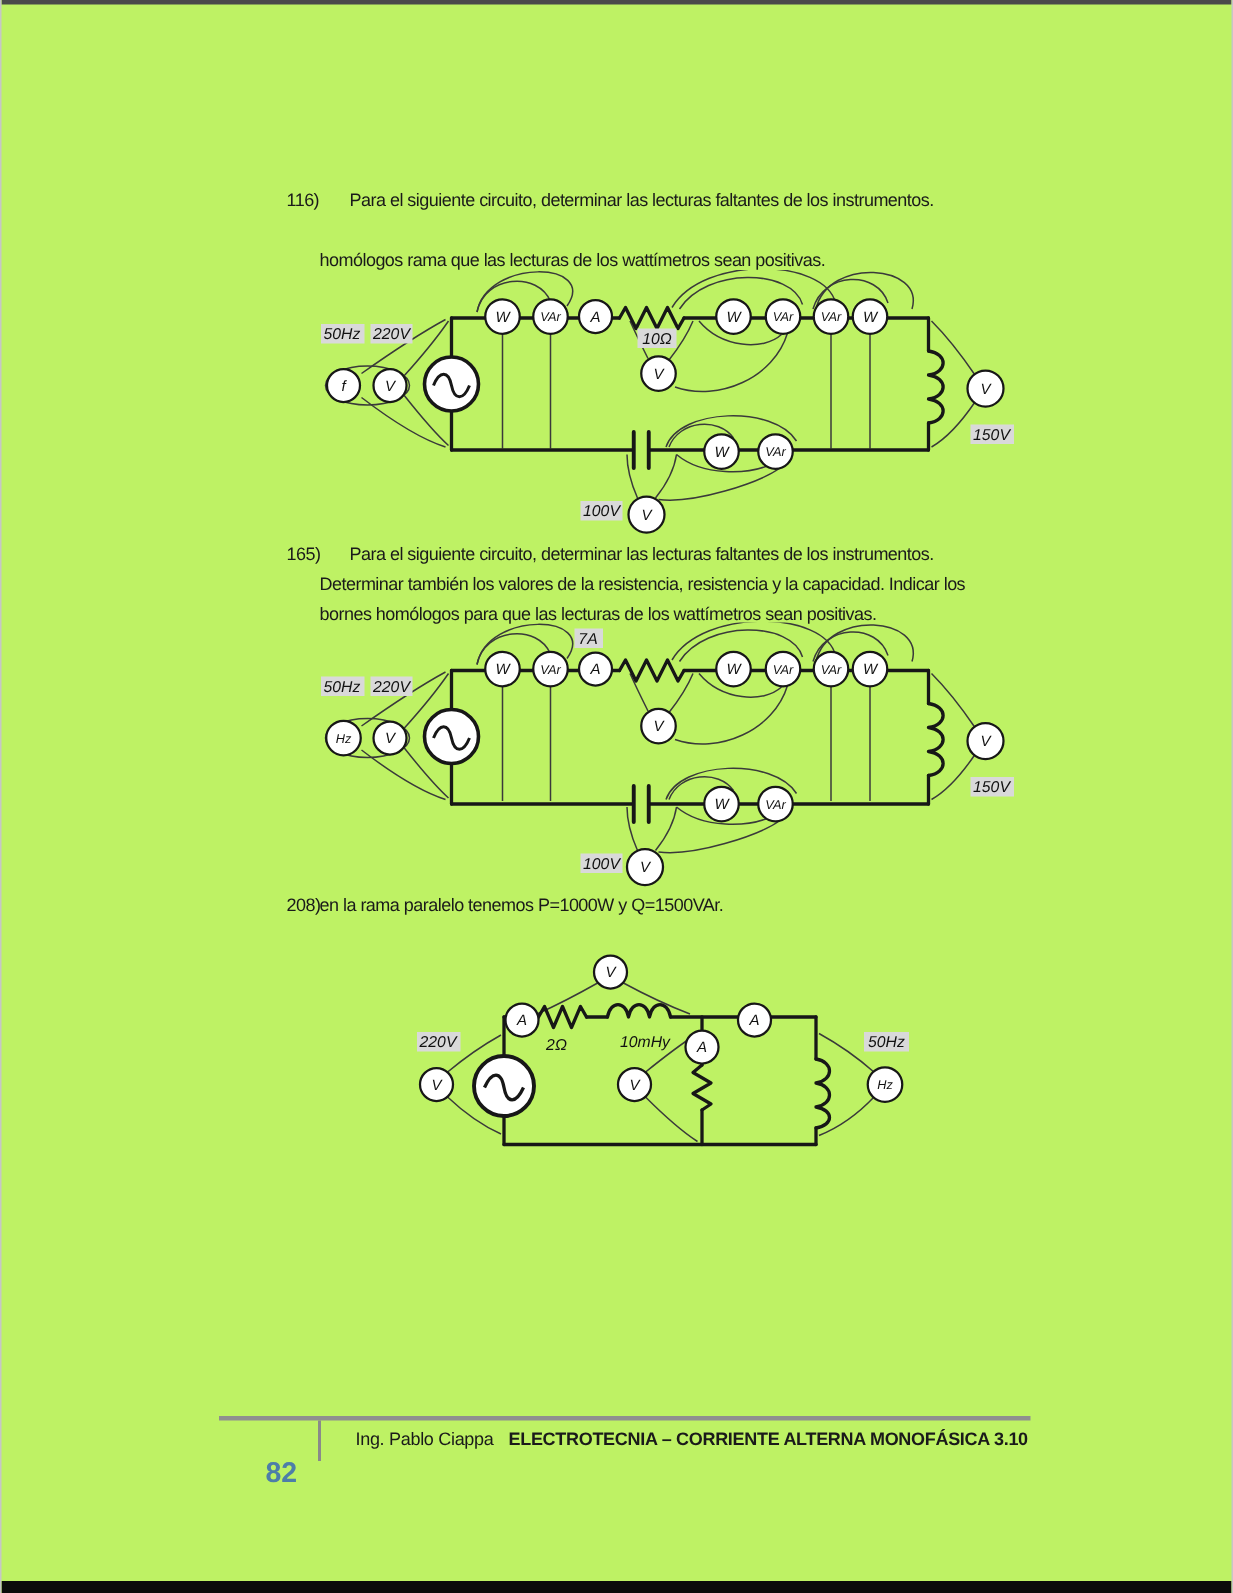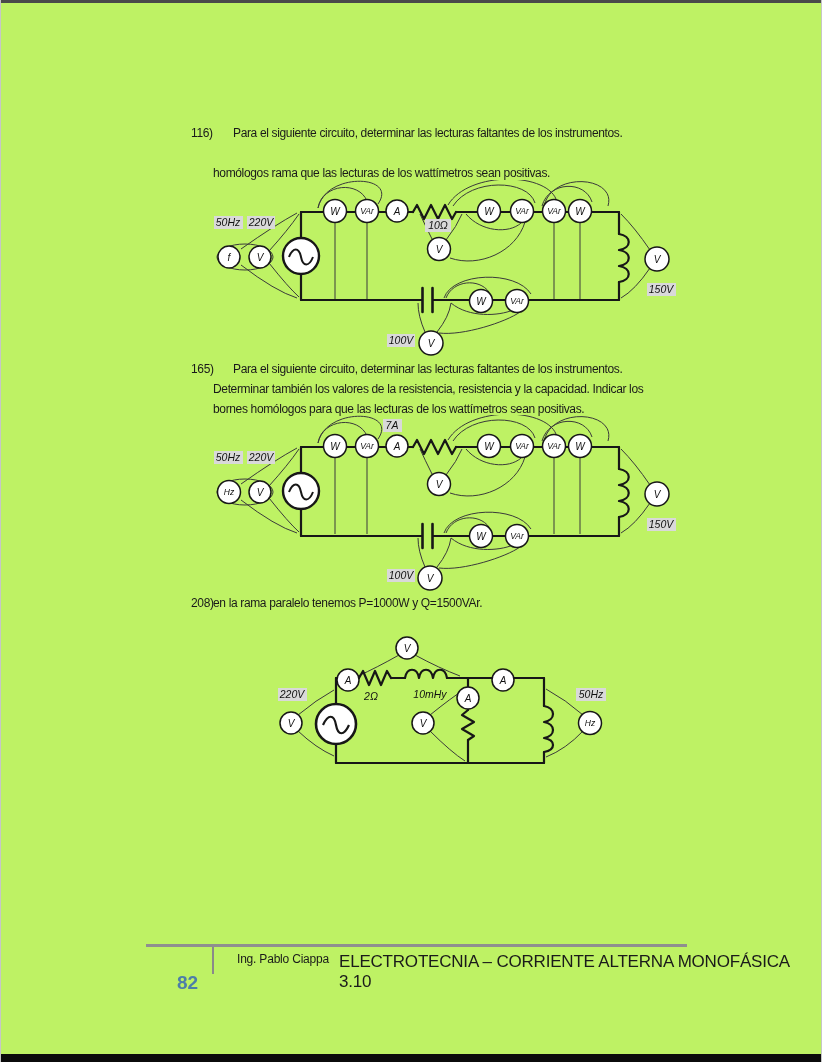--- a/index.html
+++ b/index.html
@@ -28,7 +28,7 @@
   .pageno{position:absolute;left:176px;top:947px;font-size:19px;font-weight:bold;color:#4d7ea8;margin-top:25px;}
   .footer-bar{position:absolute;left:211px;top:947px;width:2px;height:27px;background:#8a8a8a;}
   .author{position:absolute;left:220px;top:952px;font-size:12px;letter-spacing:-0.2px;color:#1a1a1a;margin-left:16px;}
-  .booktitle{position:absolute;left:338px;top:952px;font-size:17px;letter-spacing:-0.2px;color:#1a1a1a;}
+  .booktitle{position:absolute;left:338px;top:952px;font-size:12px;letter-spacing:-0.2px;color:#1a1a1a;font-weight:bold;}
 </style>
 </head>
 <body>

